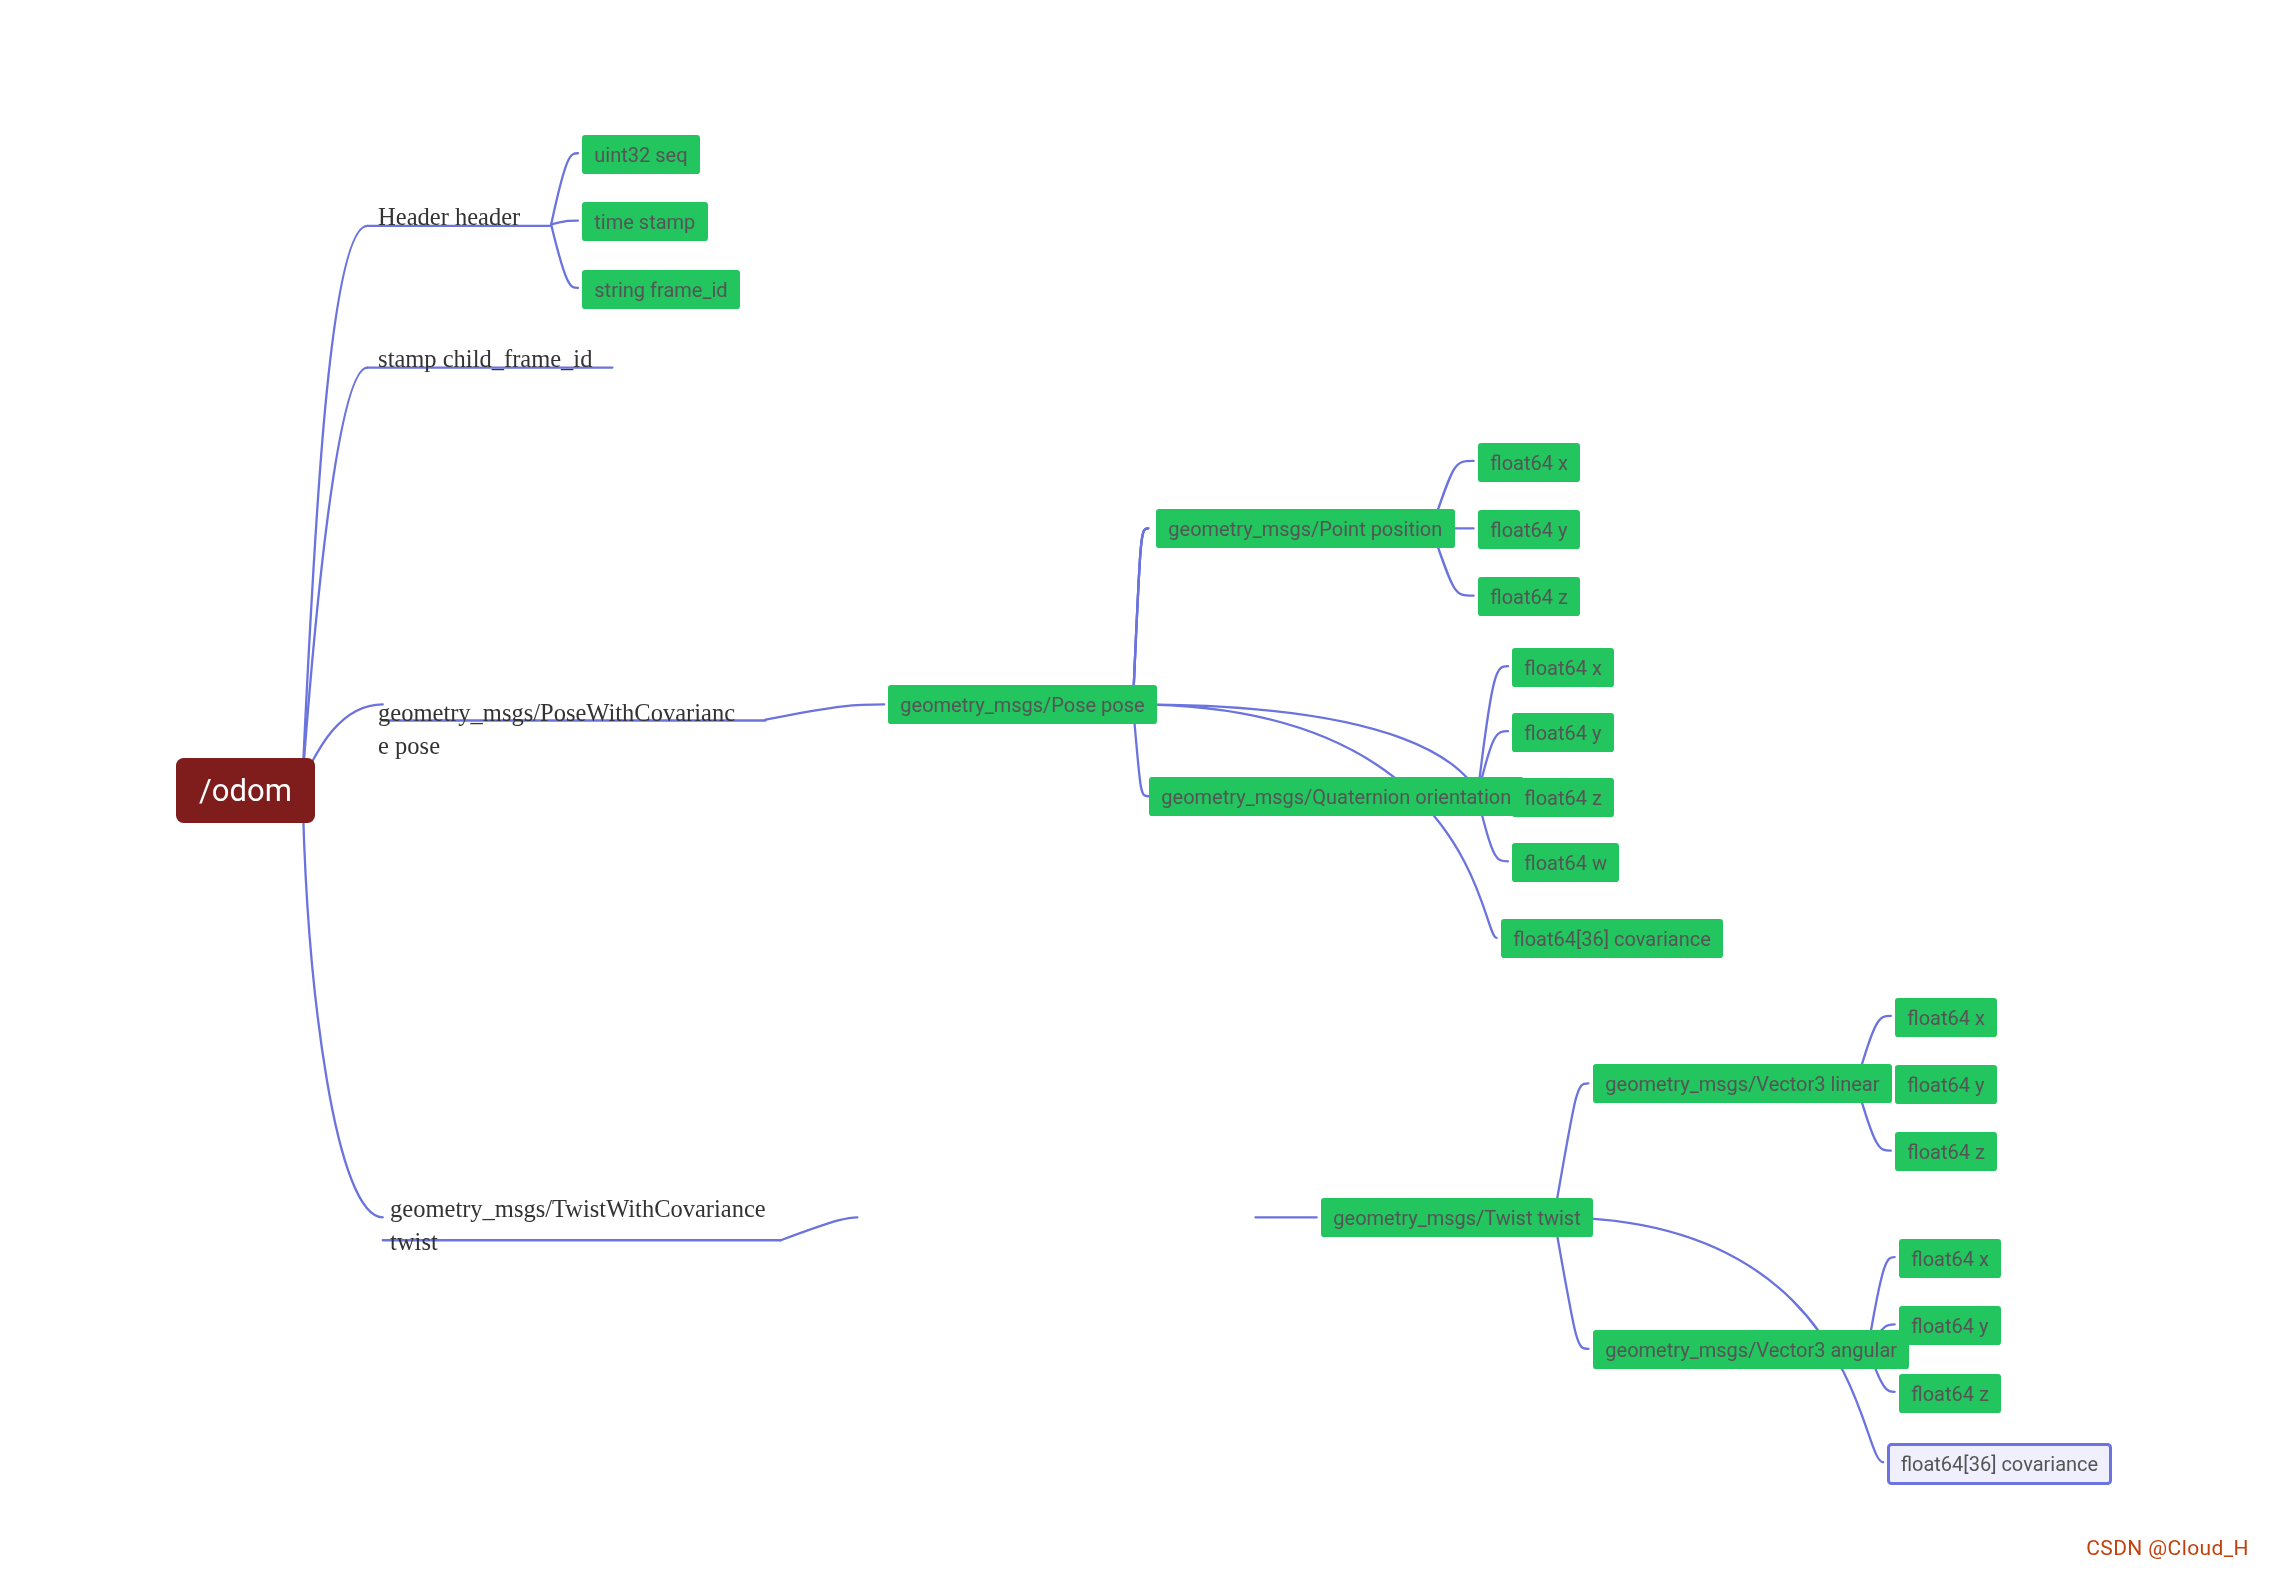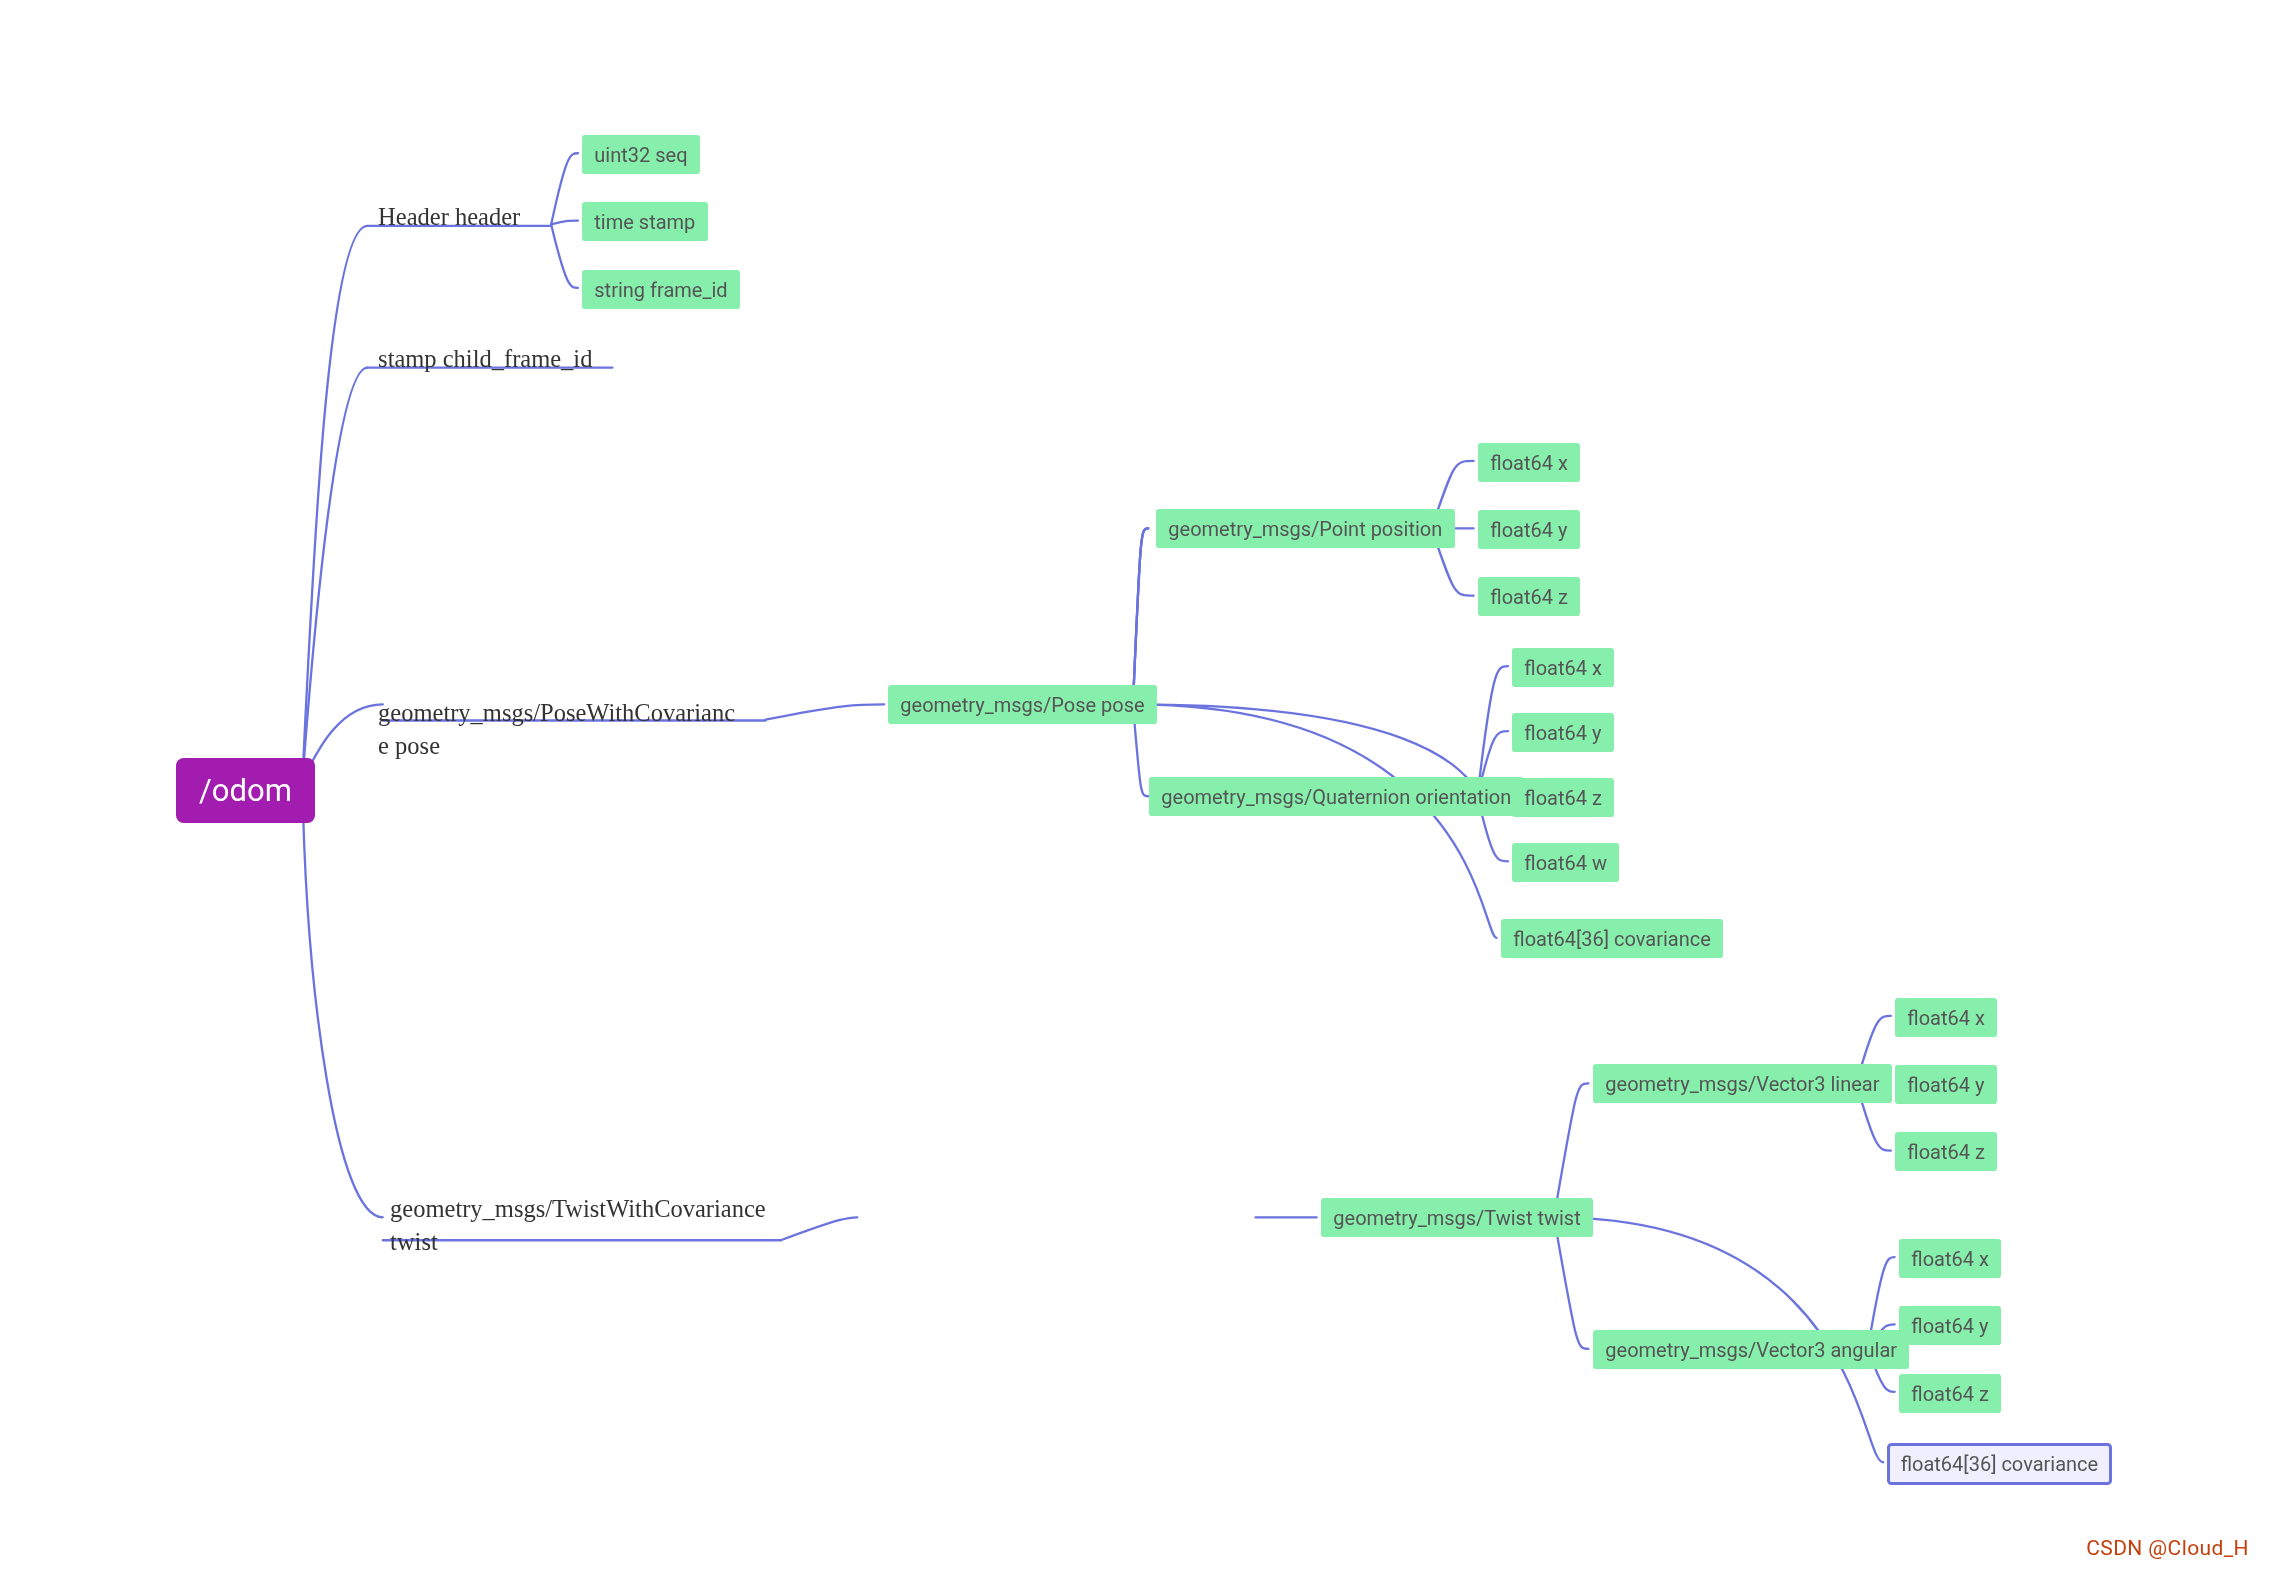--- a/index.html
+++ b/index.html
@@ -46,7 +46,7 @@
     font-family: Liberation Serif, serif;
   }
   .leaf {
-    background: #86efac;
+    background: #22c55e;
     color: #555555;
     padding: 7.7px 12.3px;
     border-radius: 3.1px;

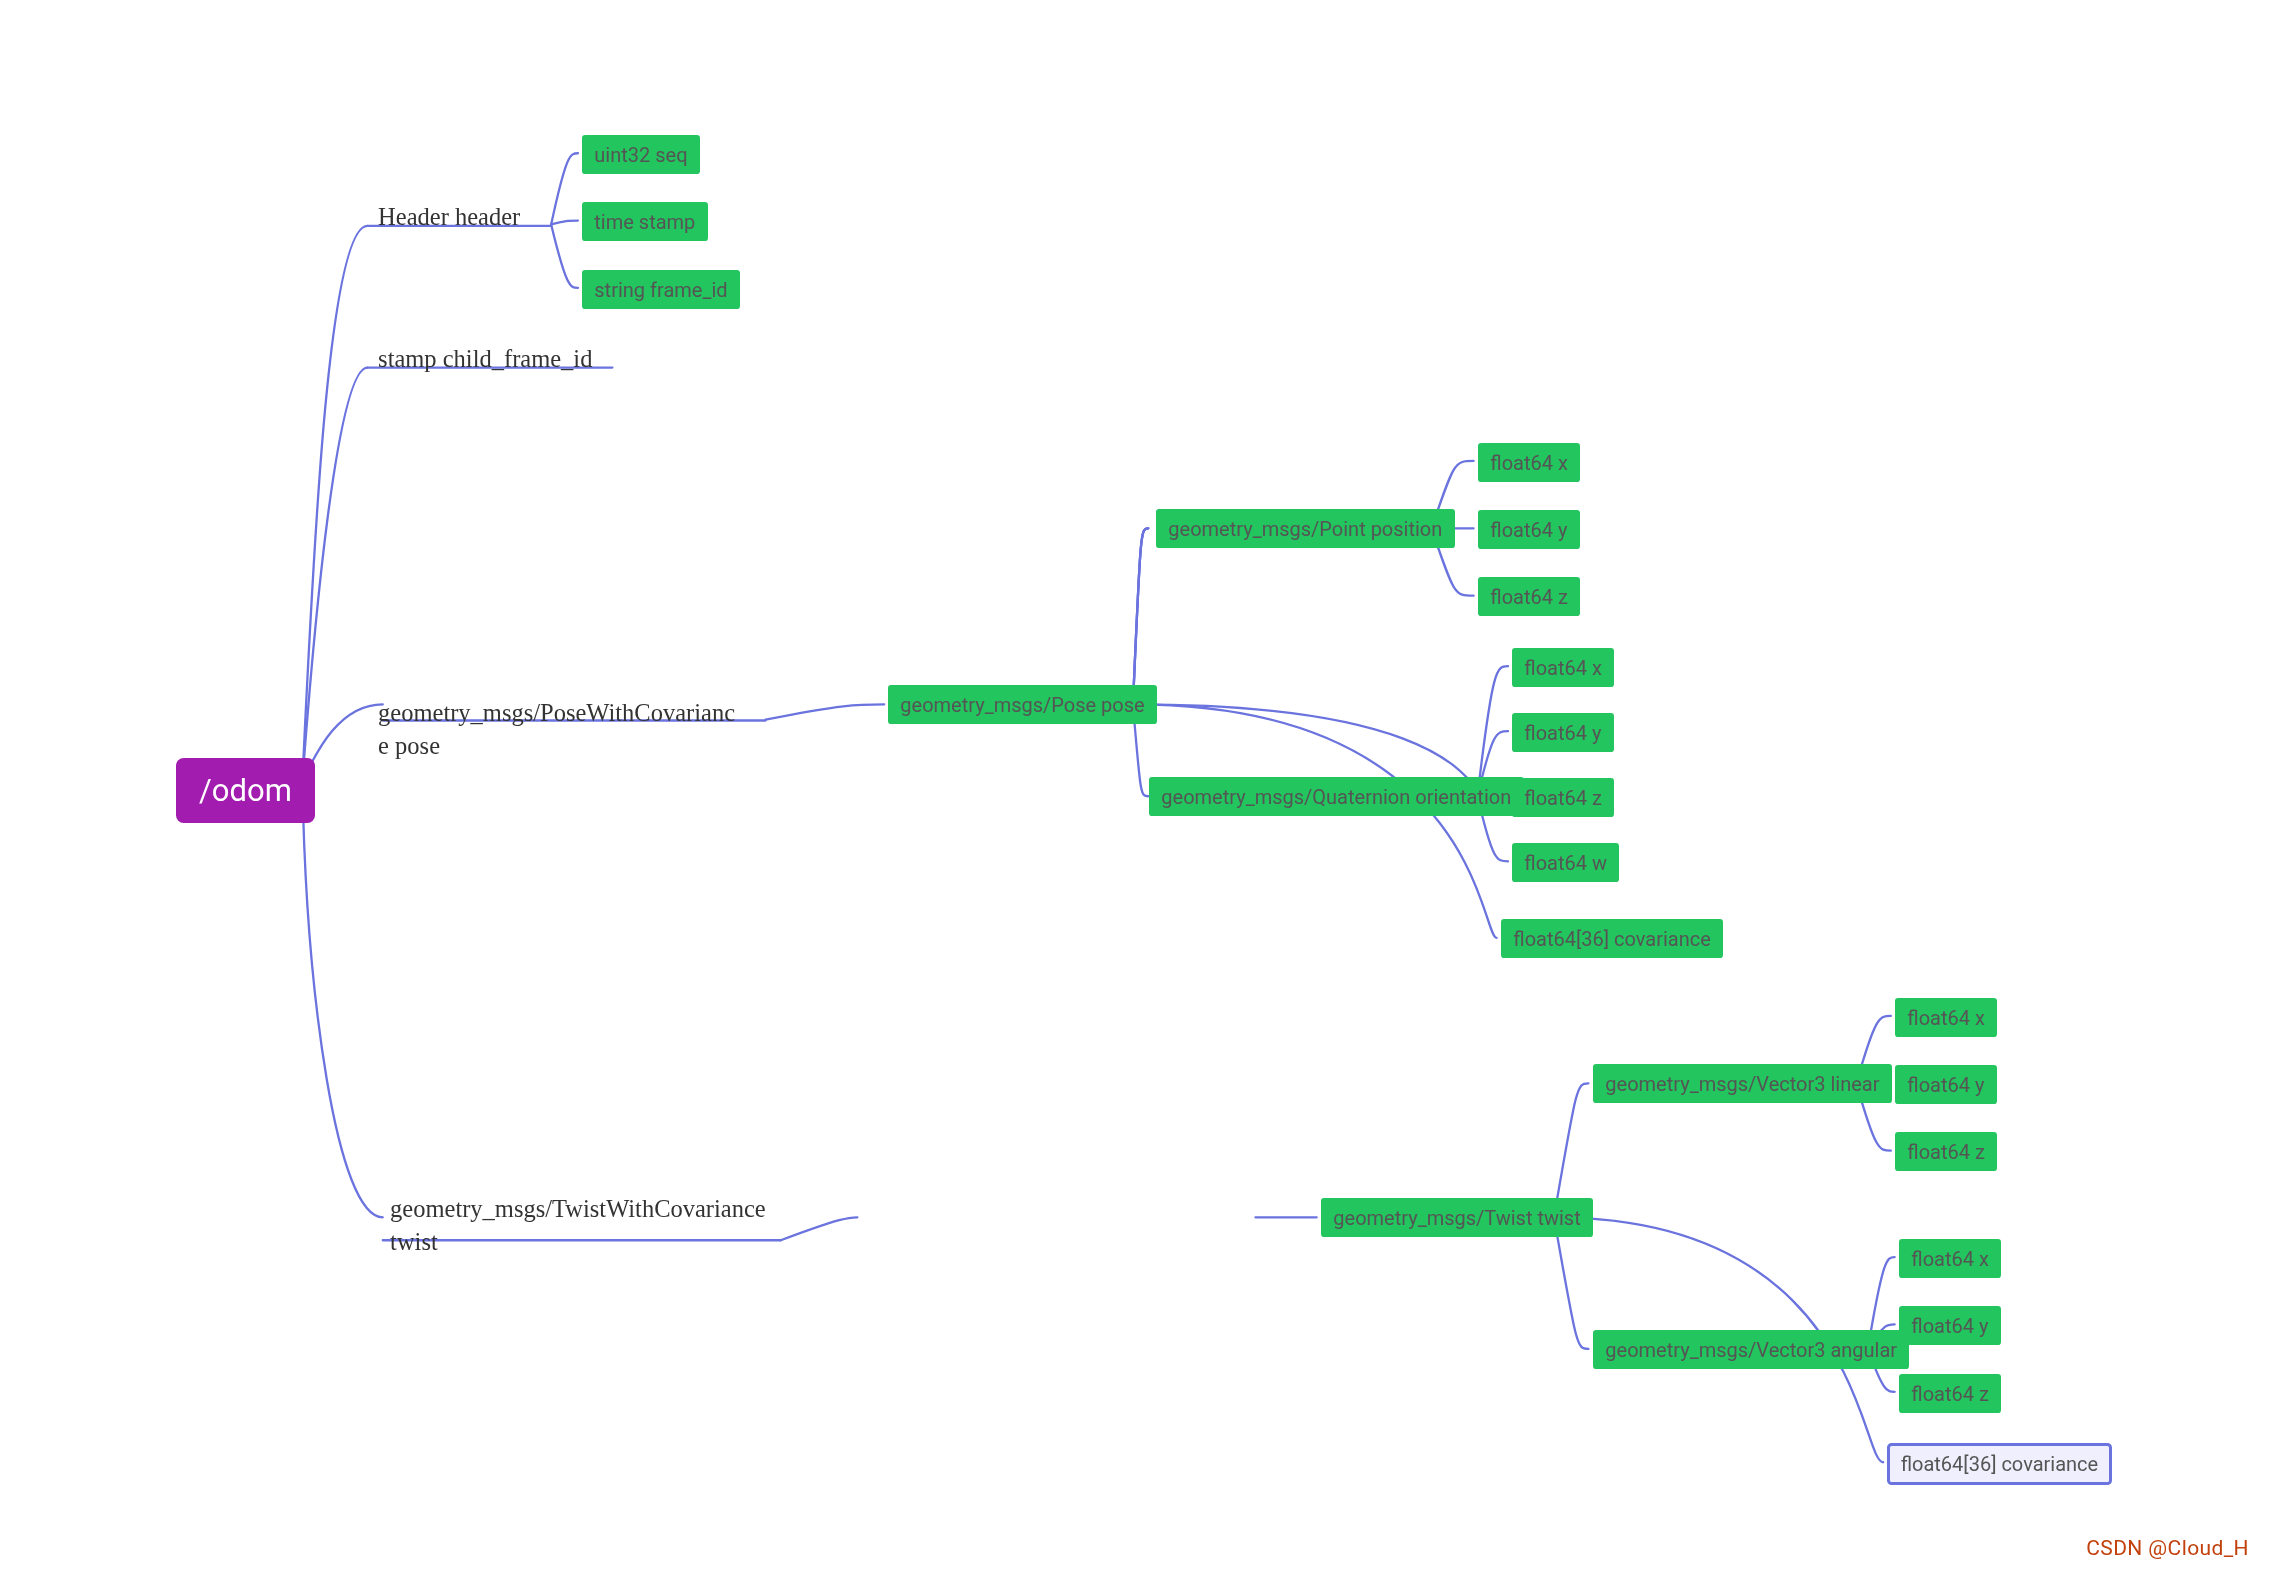--- a/index.html
+++ b/index.html
@@ -31,7 +31,7 @@
     white-space: nowrap;
   }
   .root {
-    background: #a21caf;
+    background: #7f1d1d;
     color: #ffffff;
     padding: 13.8px 23px;
     border-radius: 7.7px;

